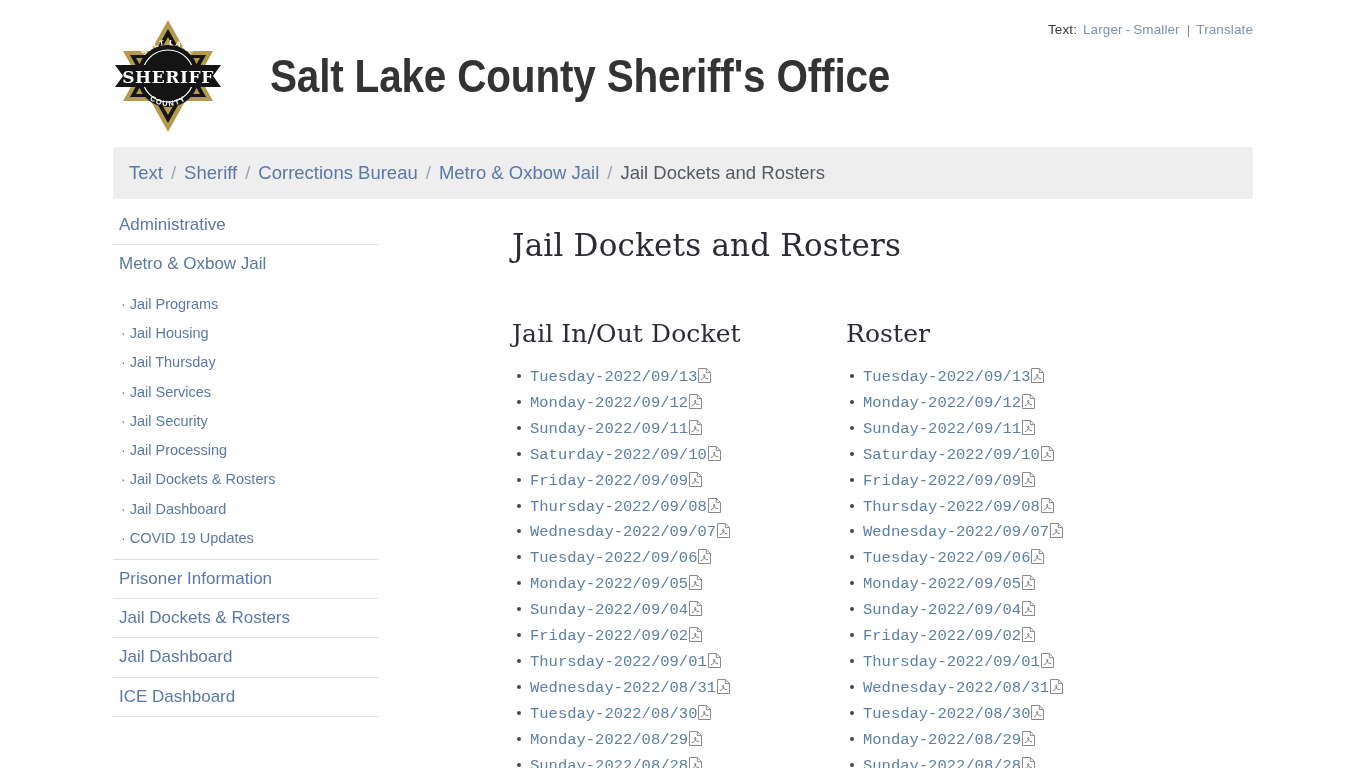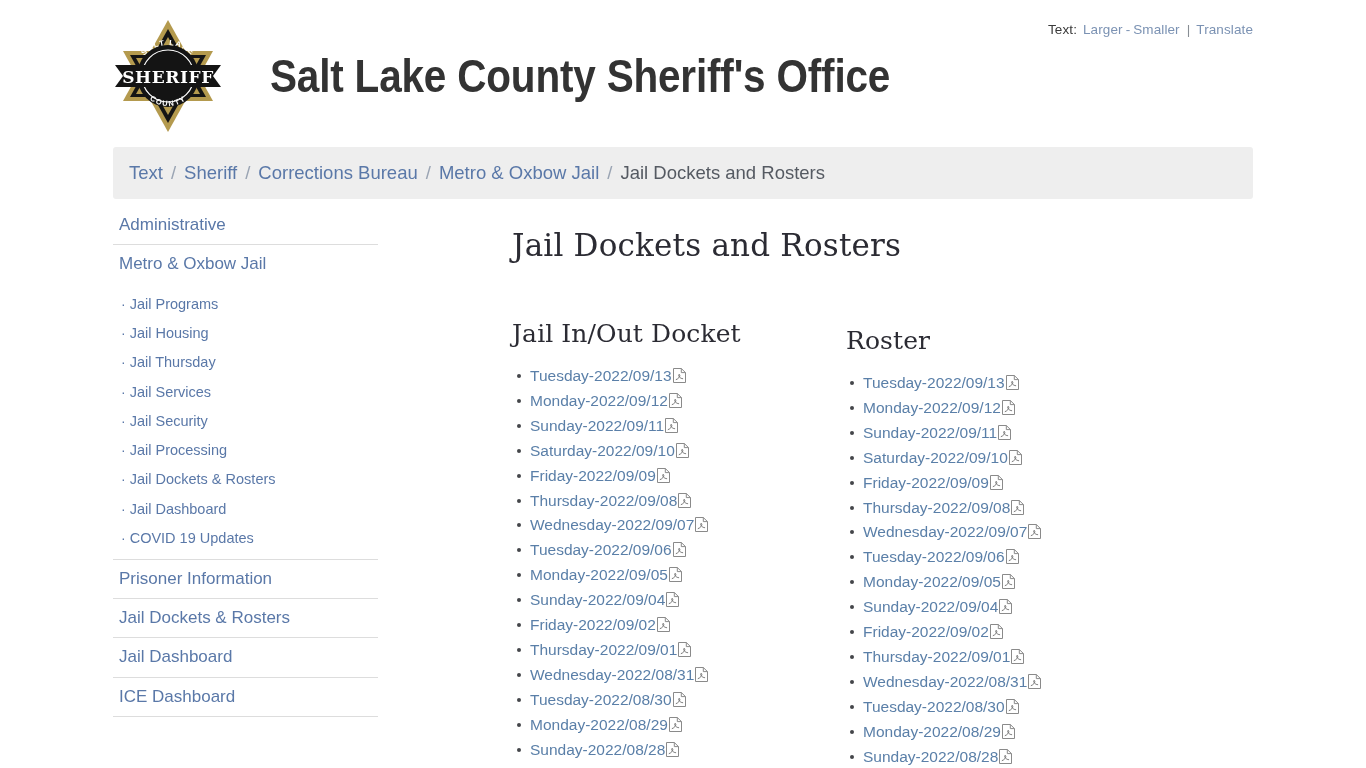--- a/index.html
+++ b/index.html
@@ -143,7 +143,7 @@
     margin: 0 0 16px 0;
     letter-spacing: .1px;
   }
-  .col-2 .col-head { padding-left: 1px; margin-top: 7px; }
+  .col-2 .col-head { padding-left: 1px; }
   ul.doc-list {
     list-style: none;
     margin: 0;

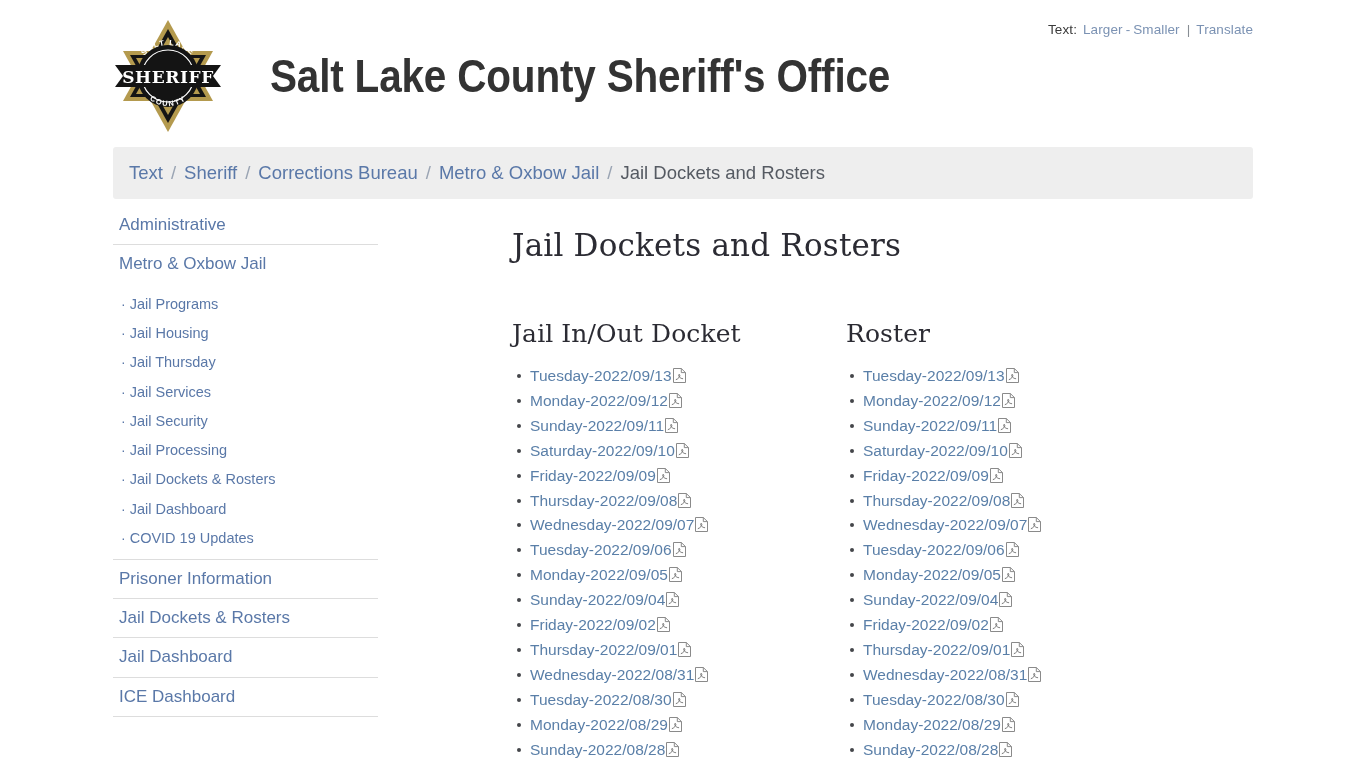--- a/index.html
+++ b/index.html
@@ -167,6 +167,7 @@
   ul.doc-list li a {
     color: #5a7fa8;
     text-decoration: none;
+    font-family: Liberation Mono, monospace;
   }
   .pdf-icon {
     display: inline-block;

